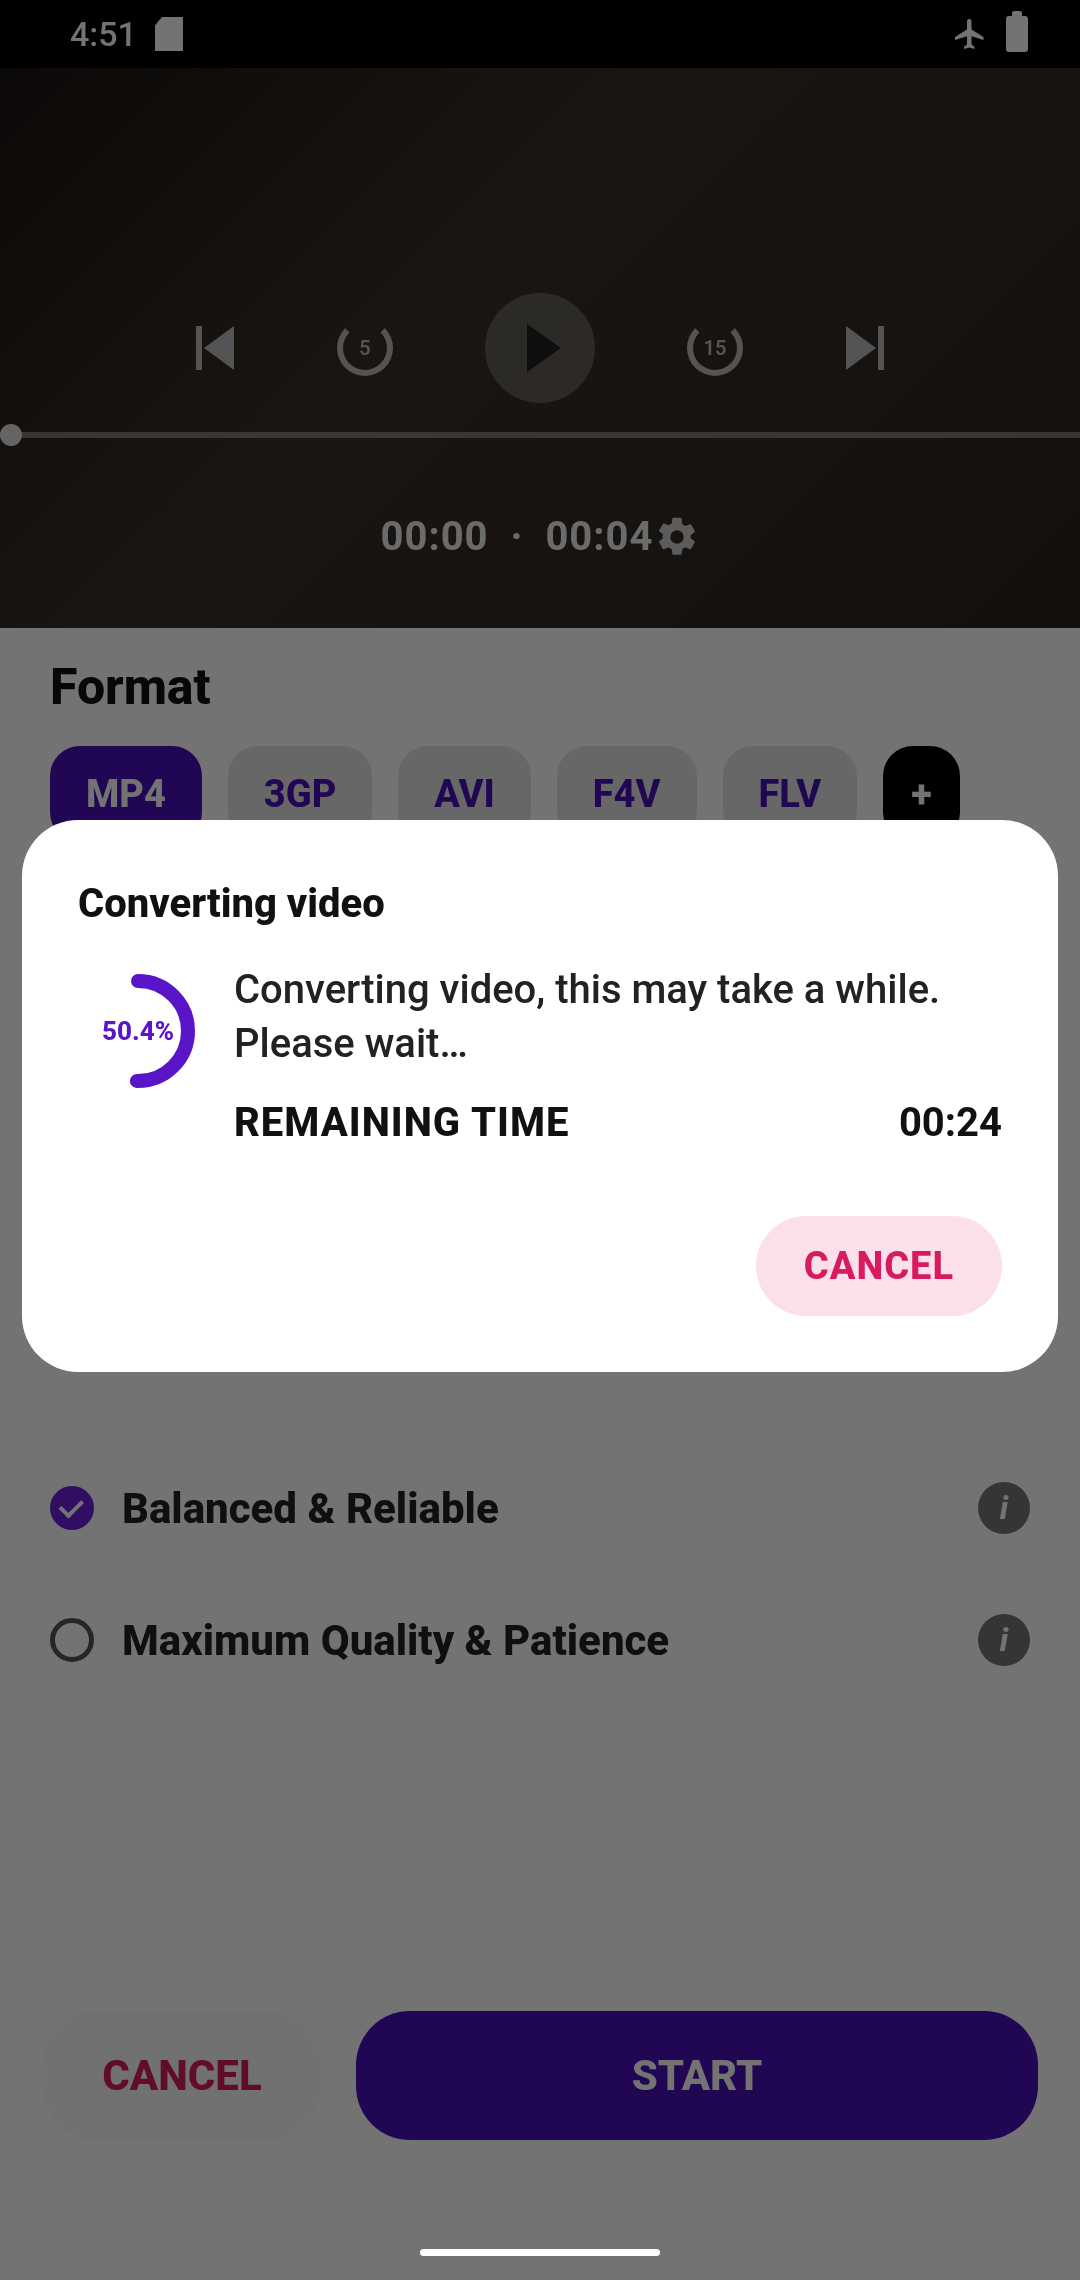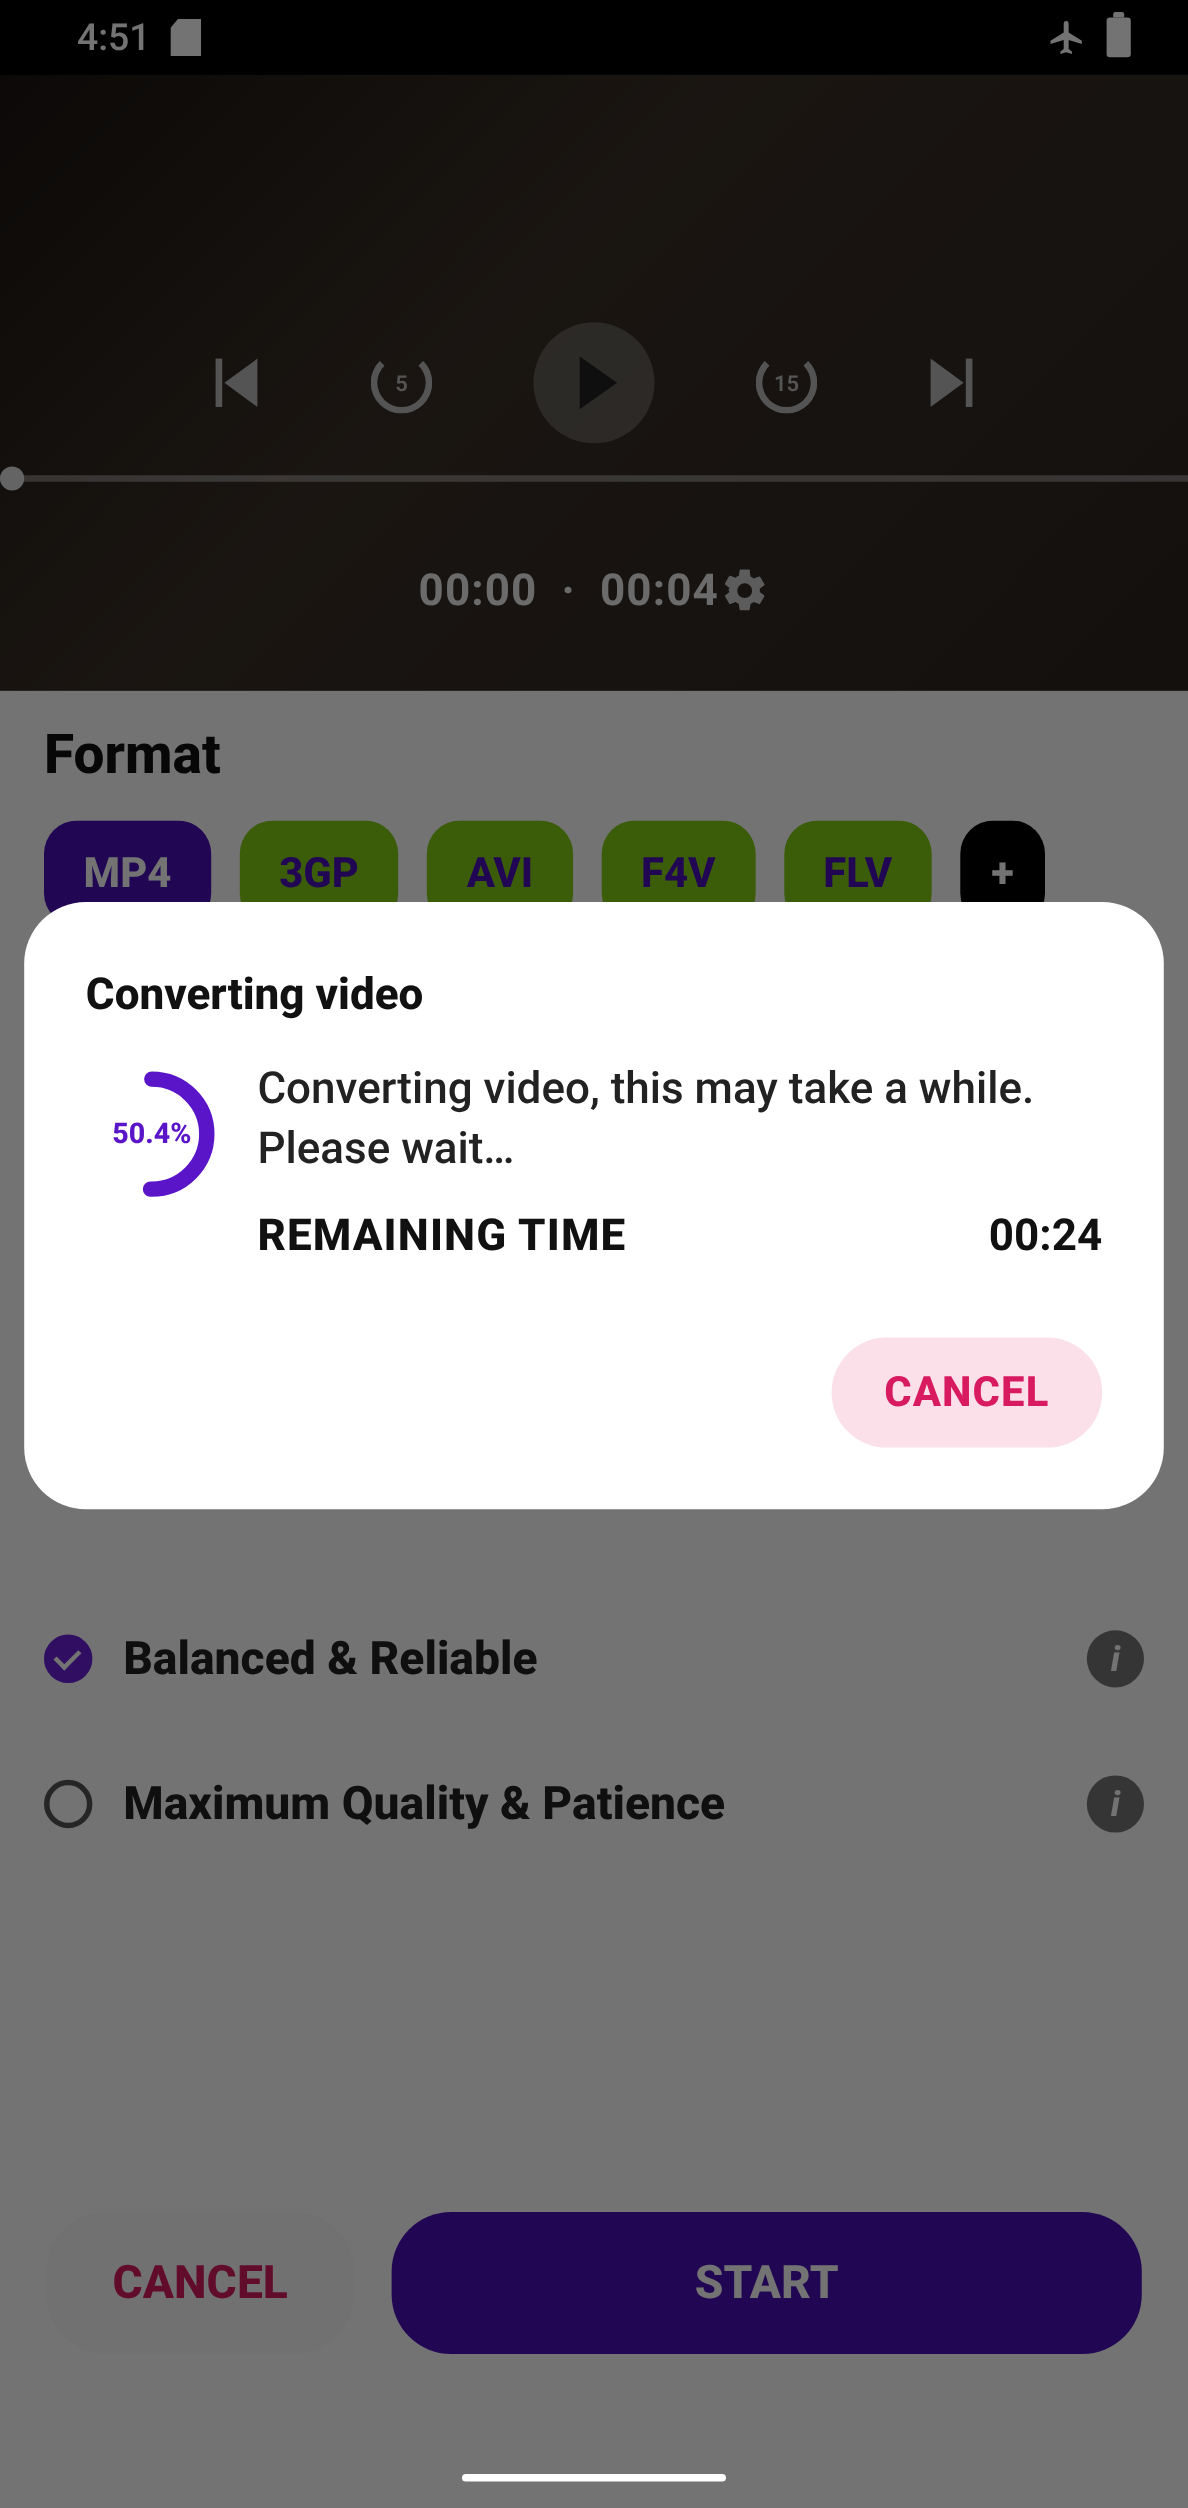--- a/index.html
+++ b/index.html
@@ -208,7 +208,7 @@
       right: 0;
       bottom: 0;
       background: #fff;
-      padding: 30px 40px;
+      padding: 30px 50px;
     }
     .section-title {
       font-size: 50px;

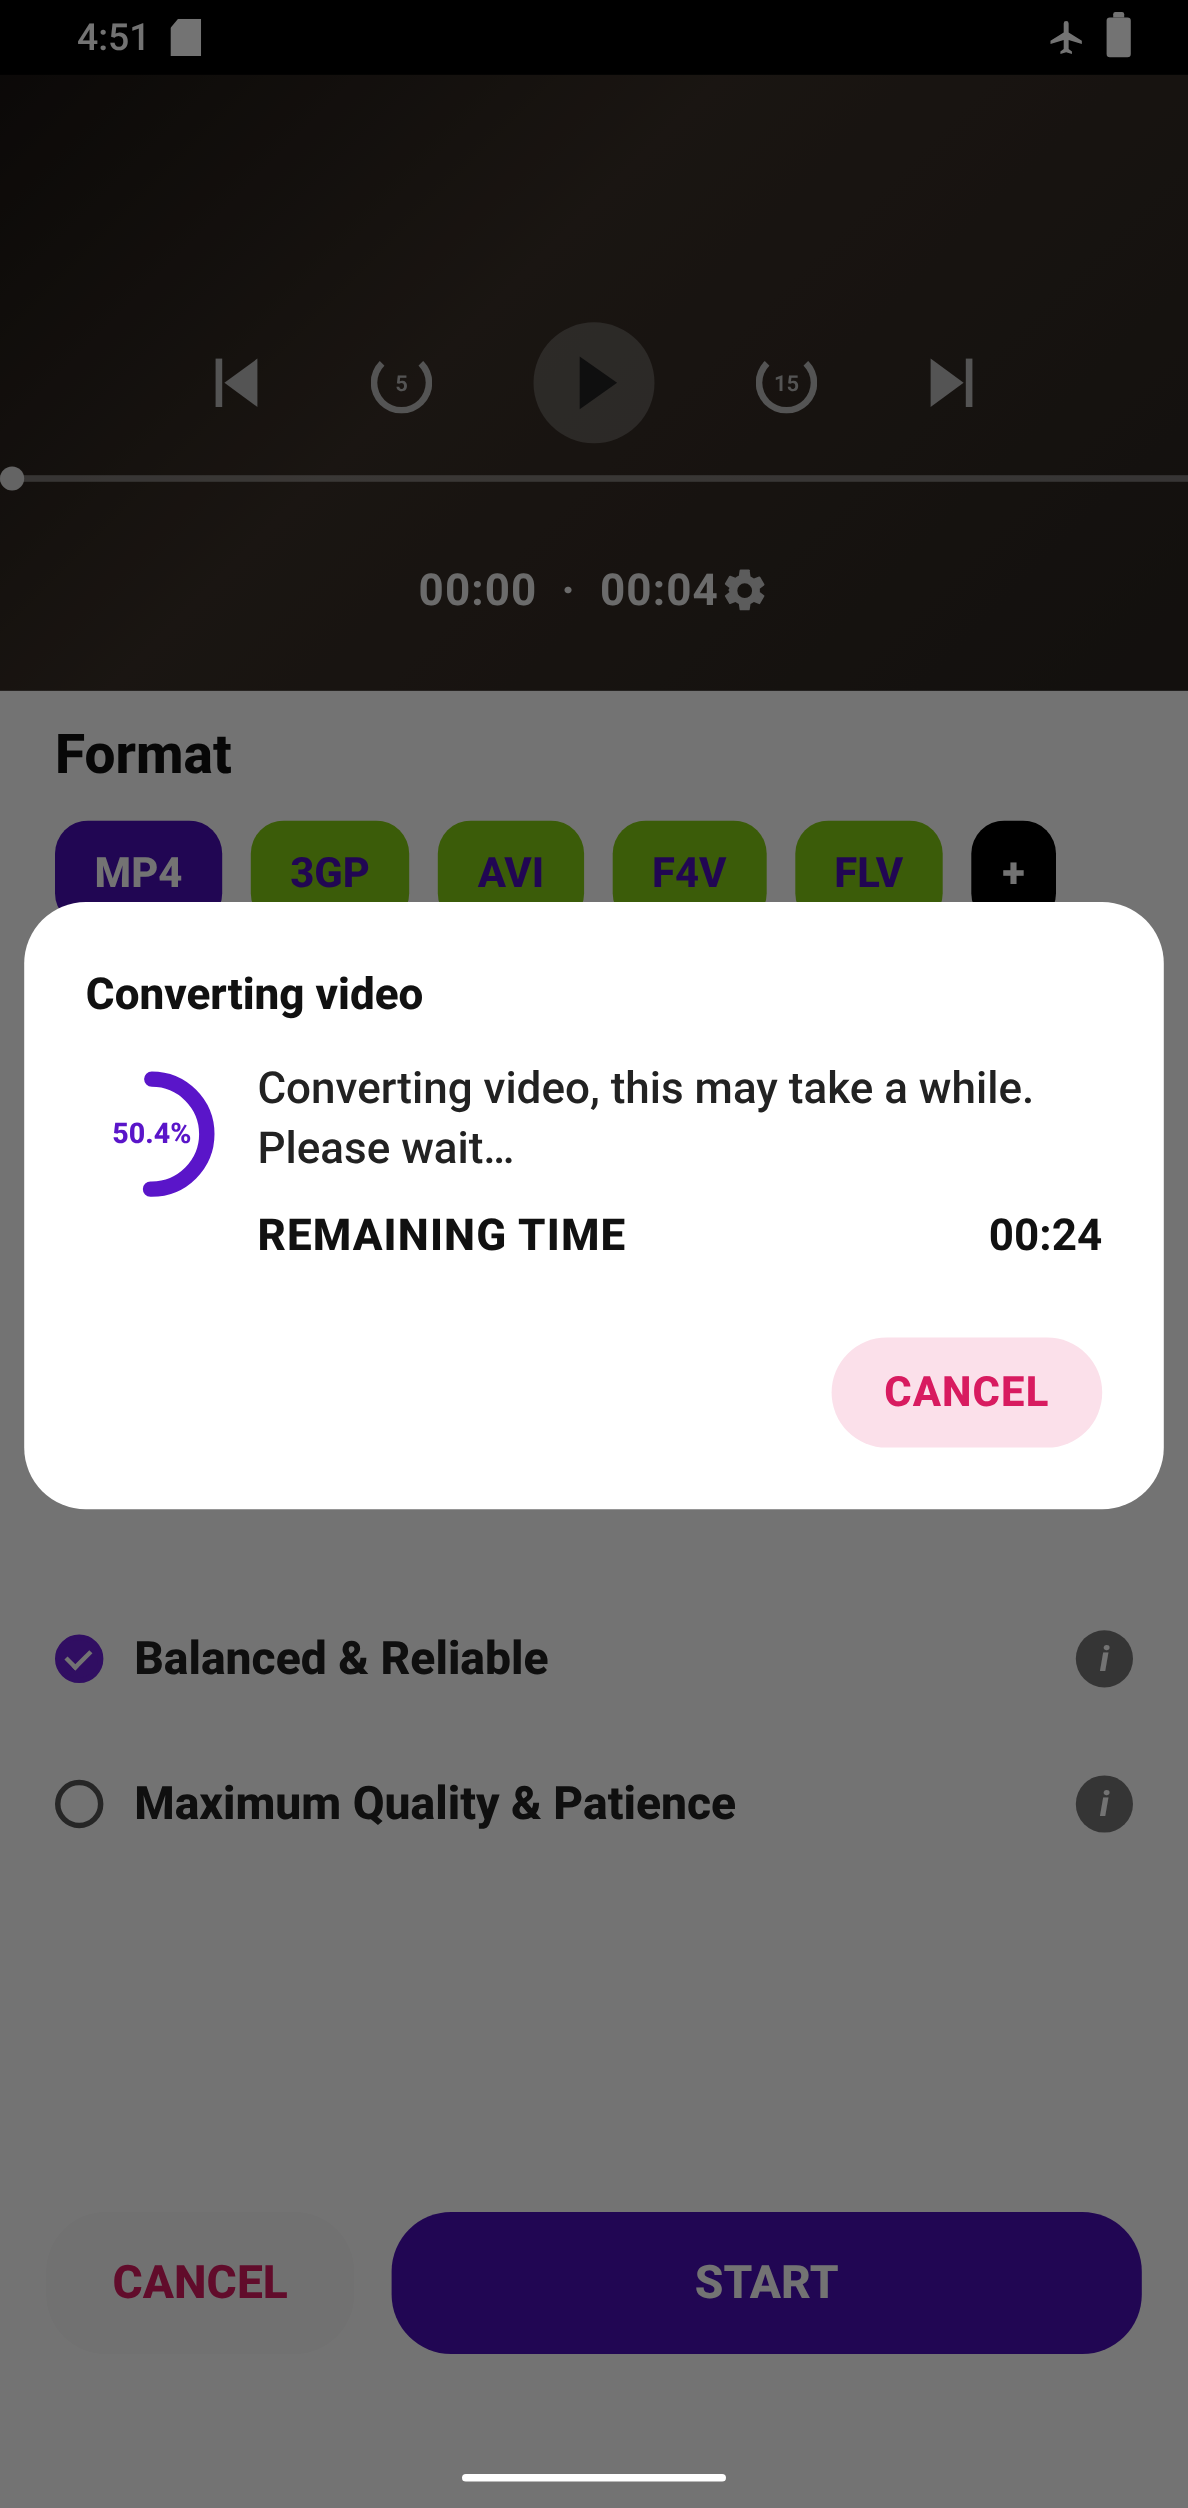--- a/index.html
+++ b/index.html
@@ -226,7 +226,7 @@
       border-radius: 30px;
       font-size: 38px;
       font-weight: 800;
-      background: #84cc16;
+      background: #e5e5e5;
       color: #4a0fb8;
       white-space: nowrap;
     }

